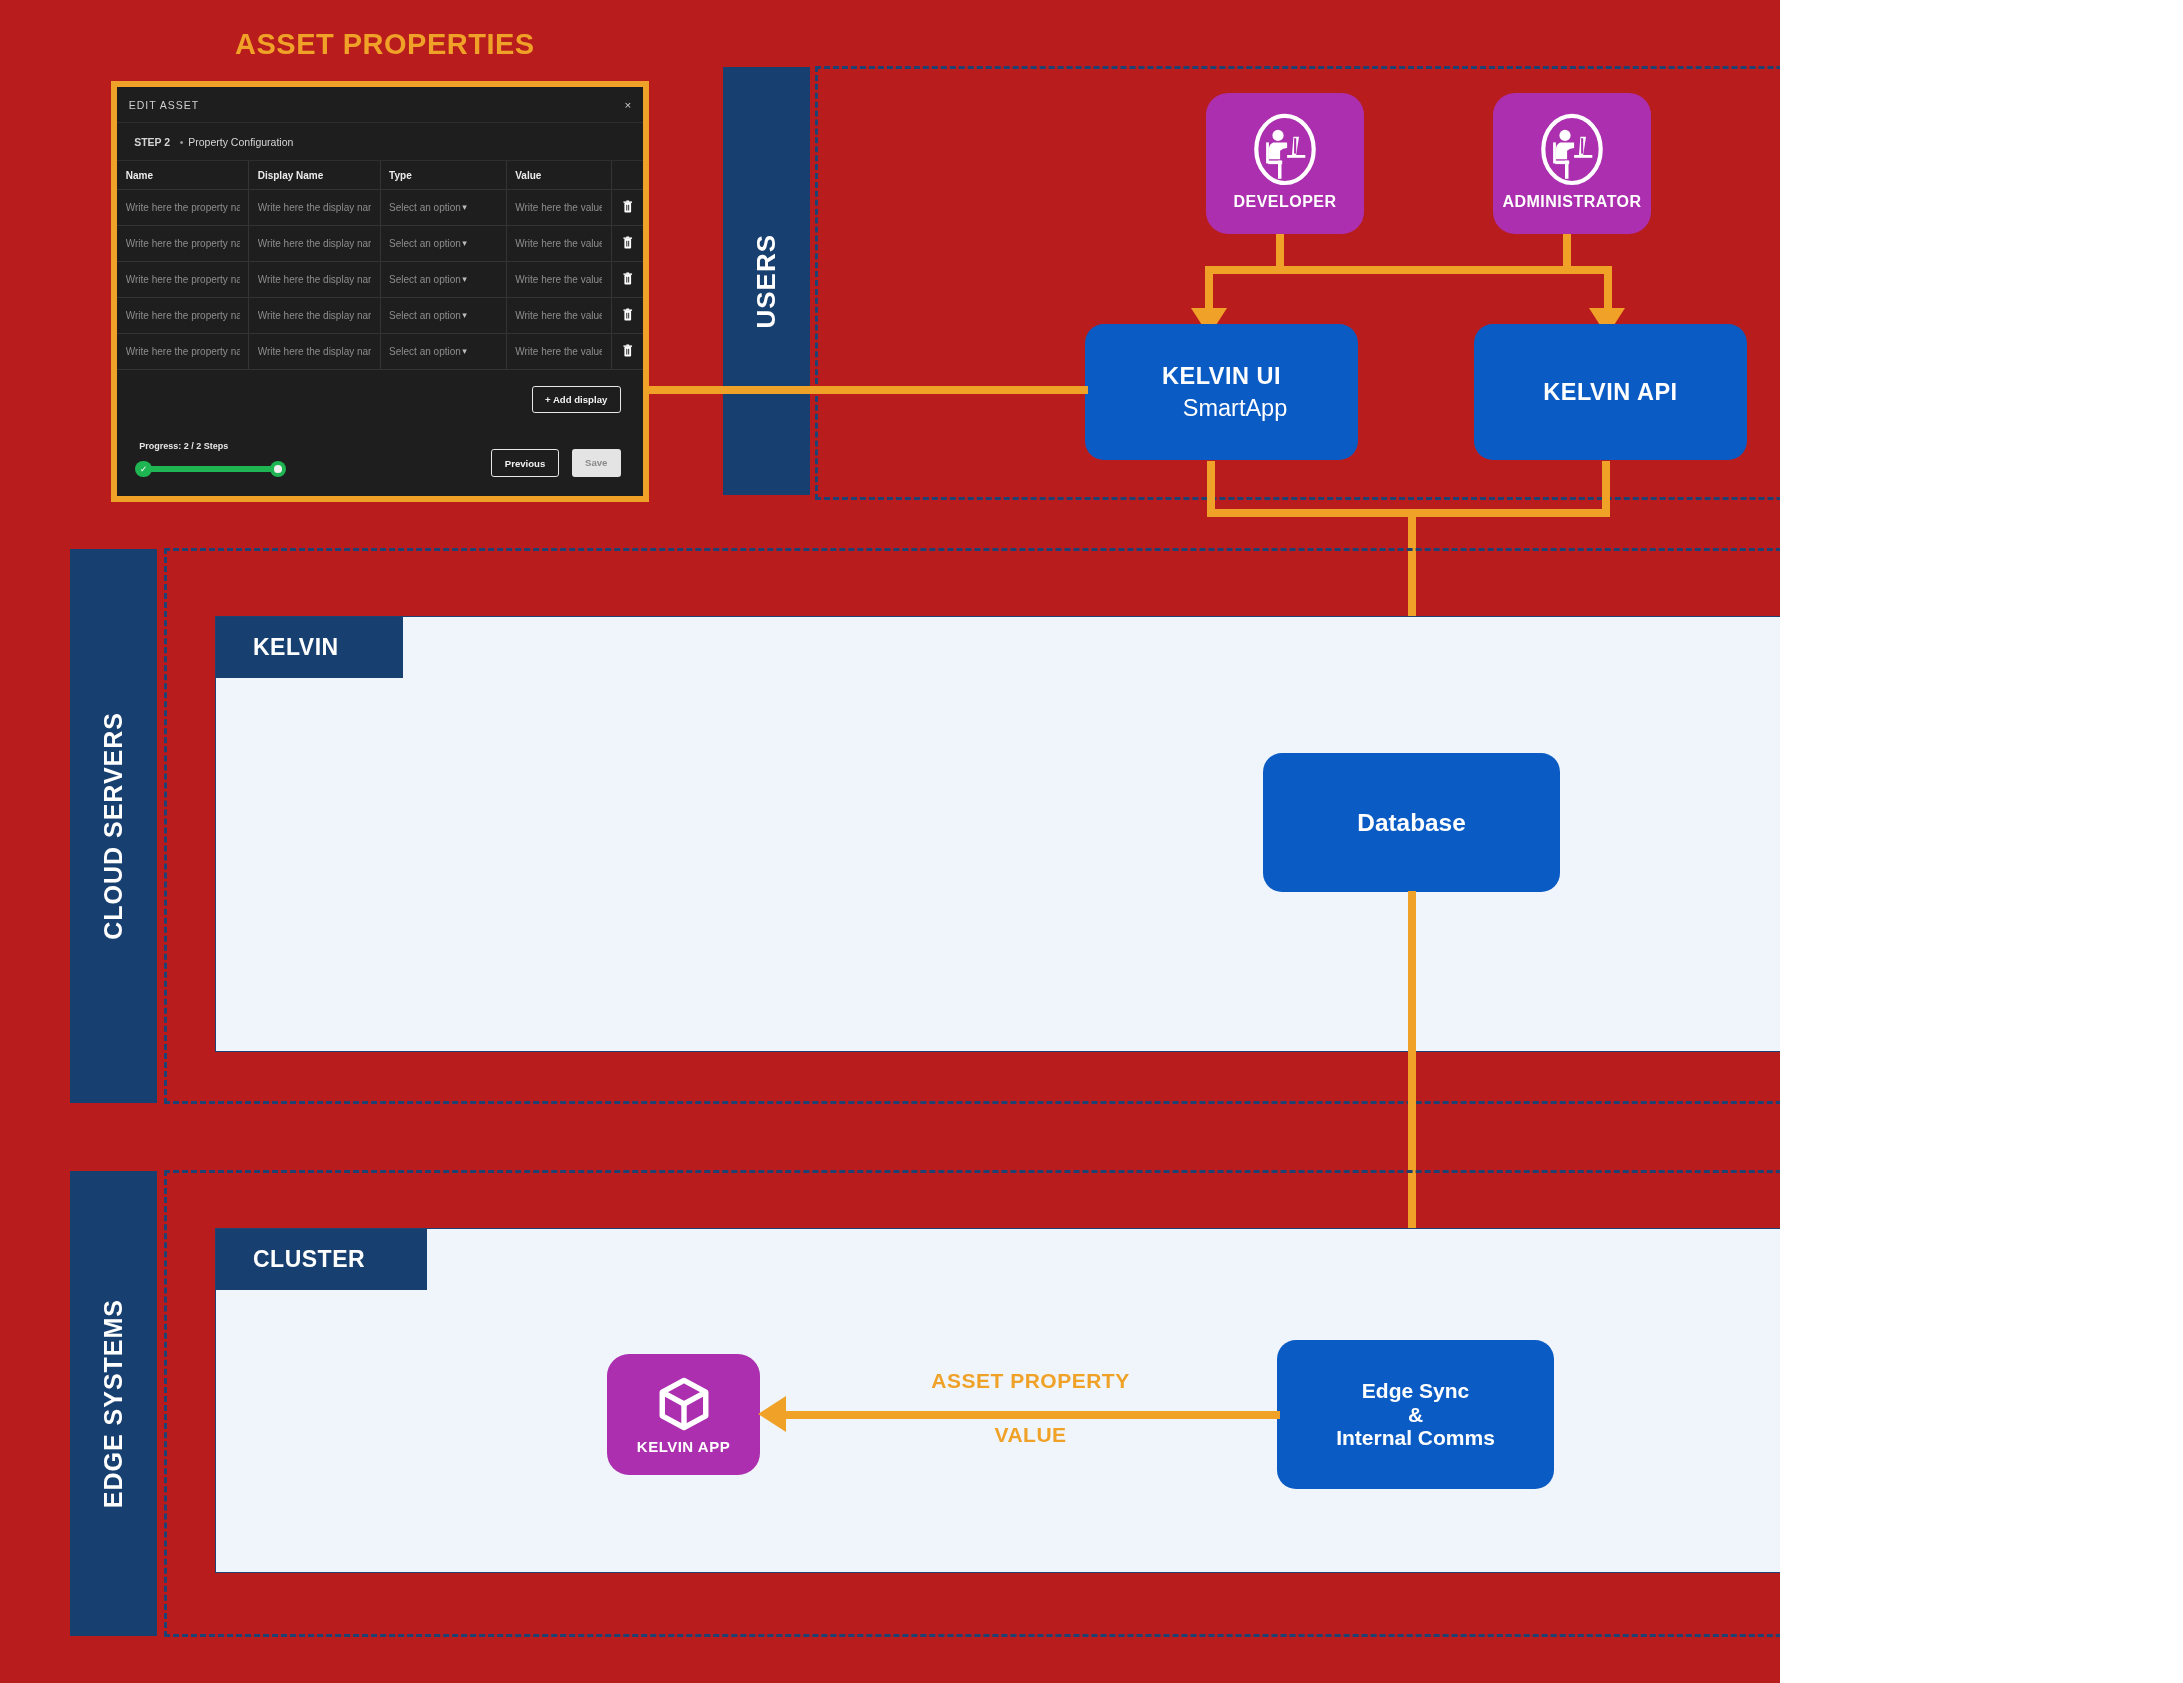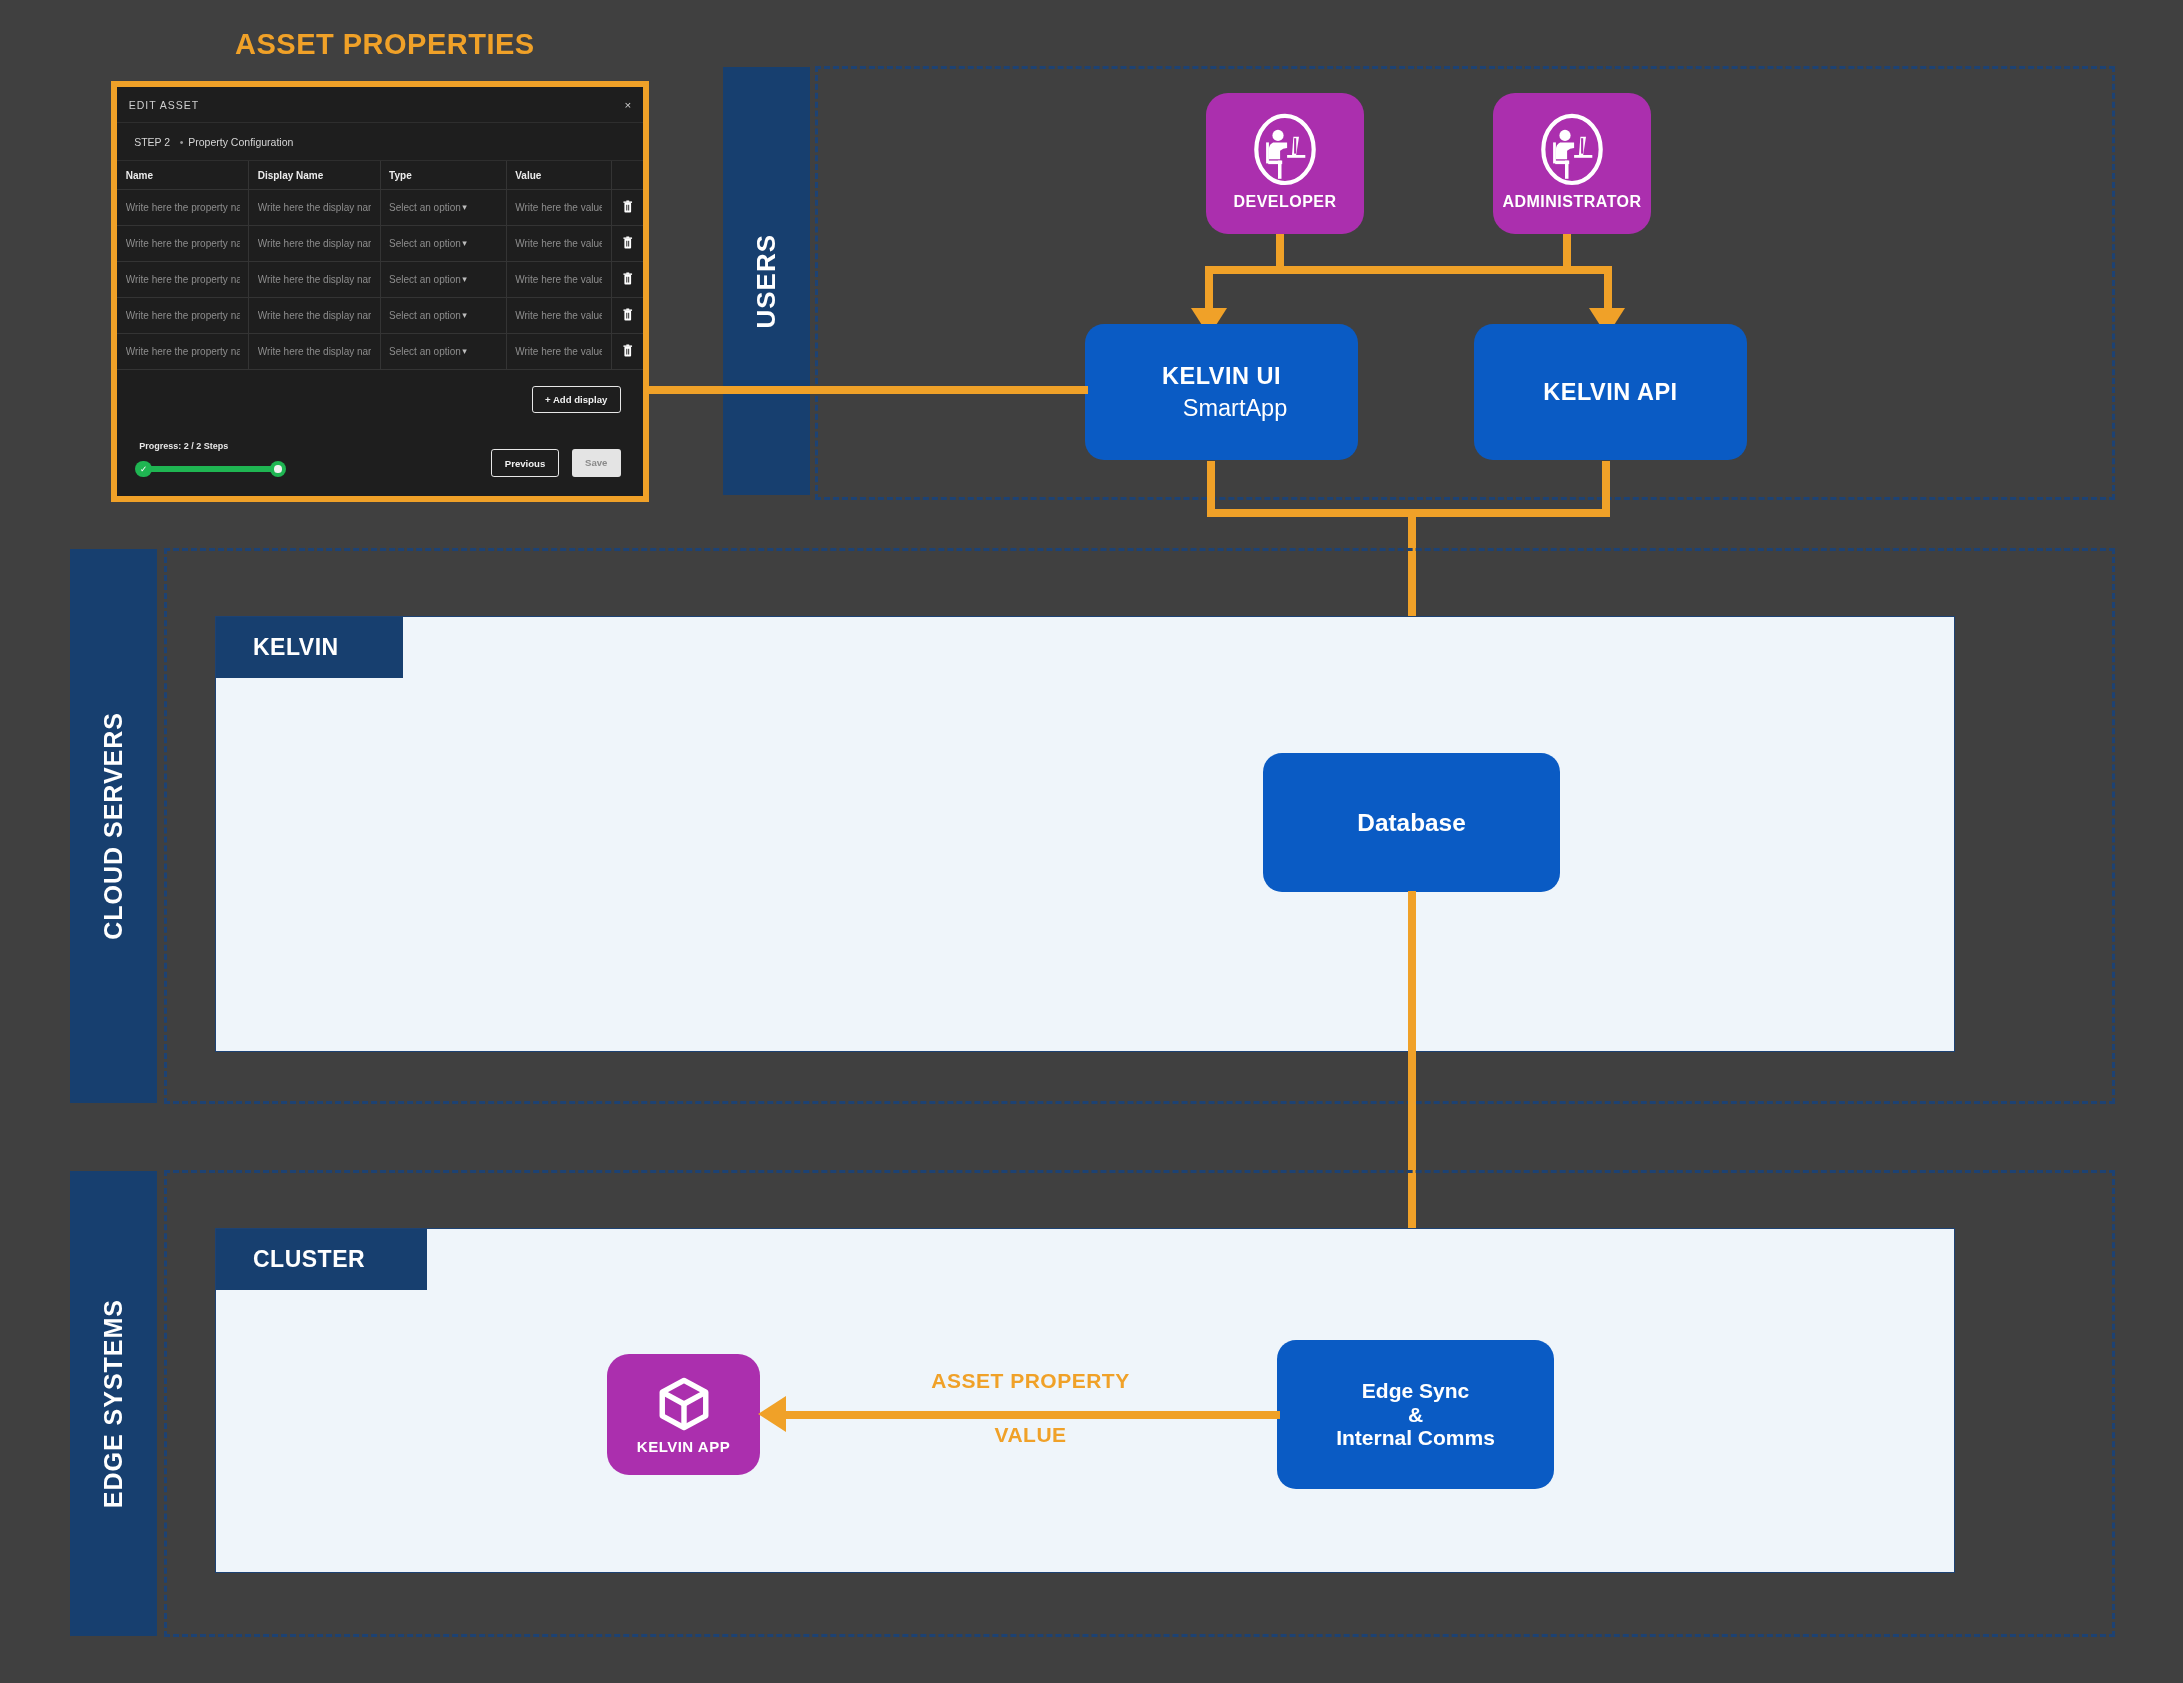--- a/index.html
+++ b/index.html
@@ -4,7 +4,7 @@
 <style>
   html,body{margin:0;padding:0;background:#ffffff;}
   body{font-family:"Liberation Sans",sans-serif;}
-  #stage{position:relative;width:2183px;height:1683px;background:#404040;overflow:hidden;}
+  #stage{position:relative;width:1780px;height:1683px;background:#b91c1c;overflow:hidden;}
 
   
   .abs{position:absolute;box-sizing:border-box;}

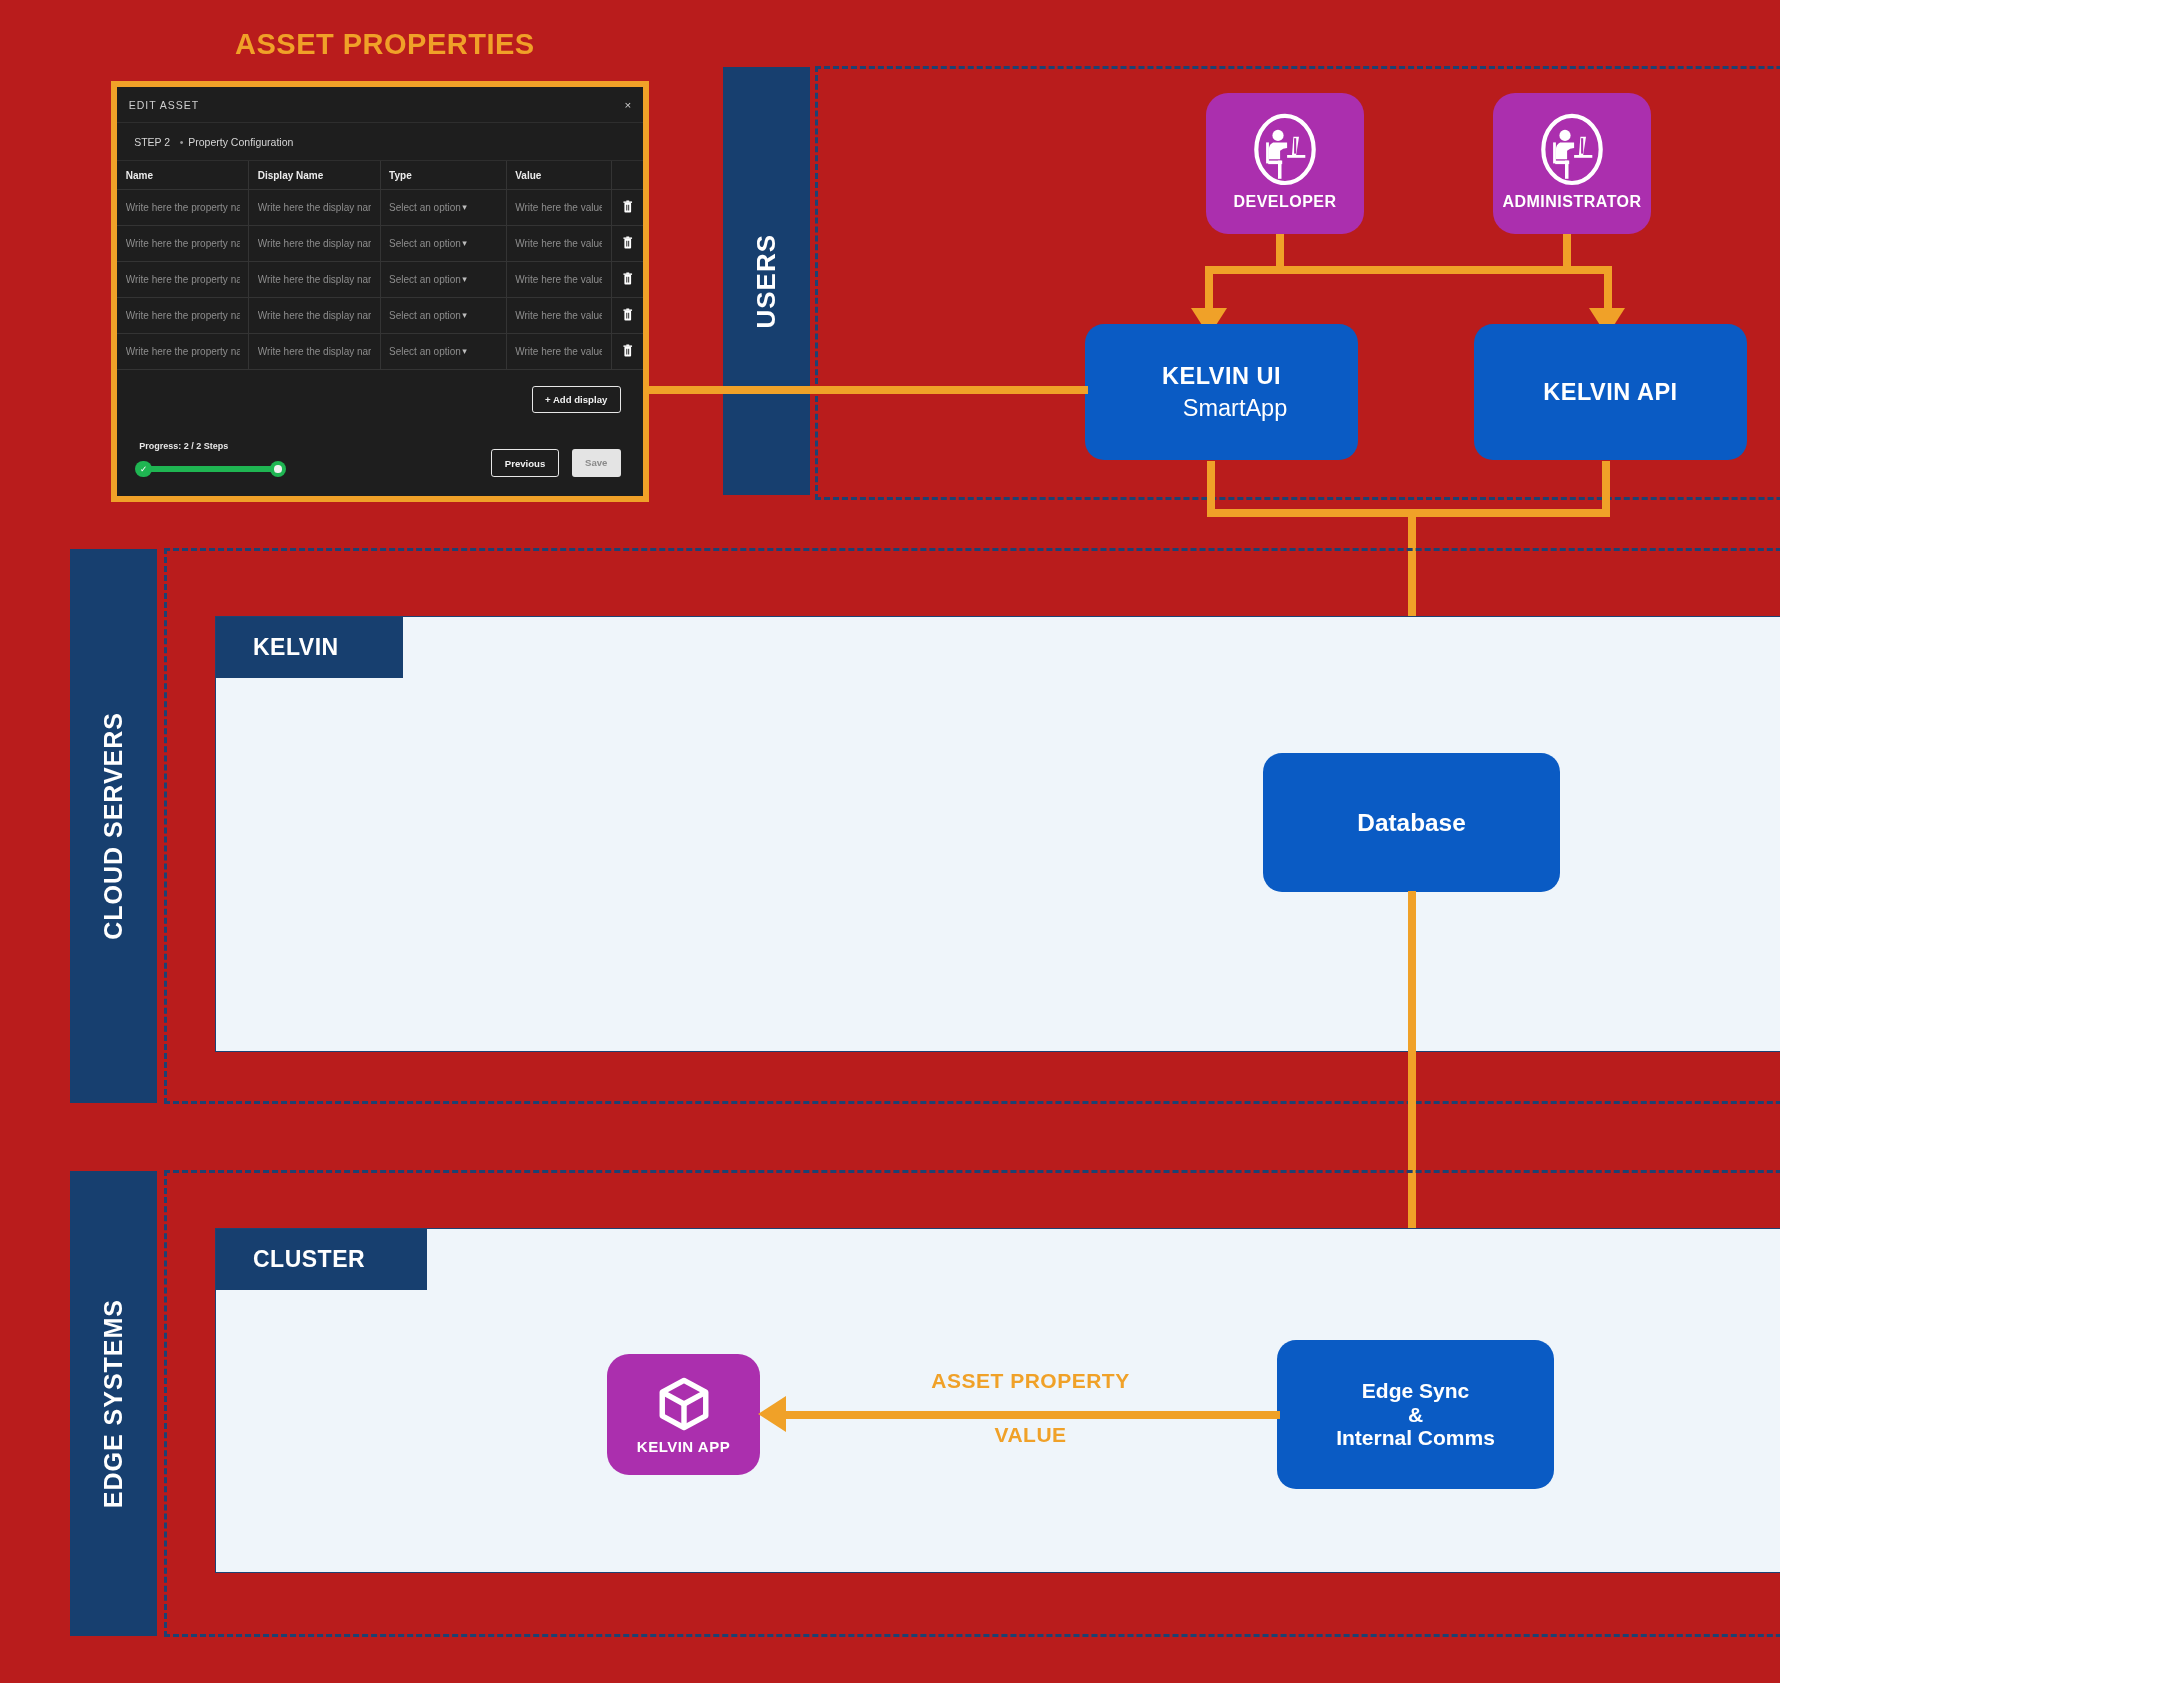--- a/index.html
+++ b/index.html
@@ -64,7 +64,7 @@
   .modal-top .x{font-size:11.5px;color:#cfcfcf;cursor:pointer;}
   .modal-step{height:37px;display:flex;align-items:center;padding:0 17px;
               border-bottom:0.5px solid #2e2e2e;font-size:10.5px;color:#d5d5d5;}
-  .modal-step b{font-weight:normal;margin-right:4.8px;}
+  .modal-step b{font-weight:bold;margin-right:4.8px;}
   .modal-step .dot{margin:0 4.8px;color:#9a9a9a;}
   table.props{width:100%;border-collapse:collapse;table-layout:fixed;}
   table.props th,table.props td{

